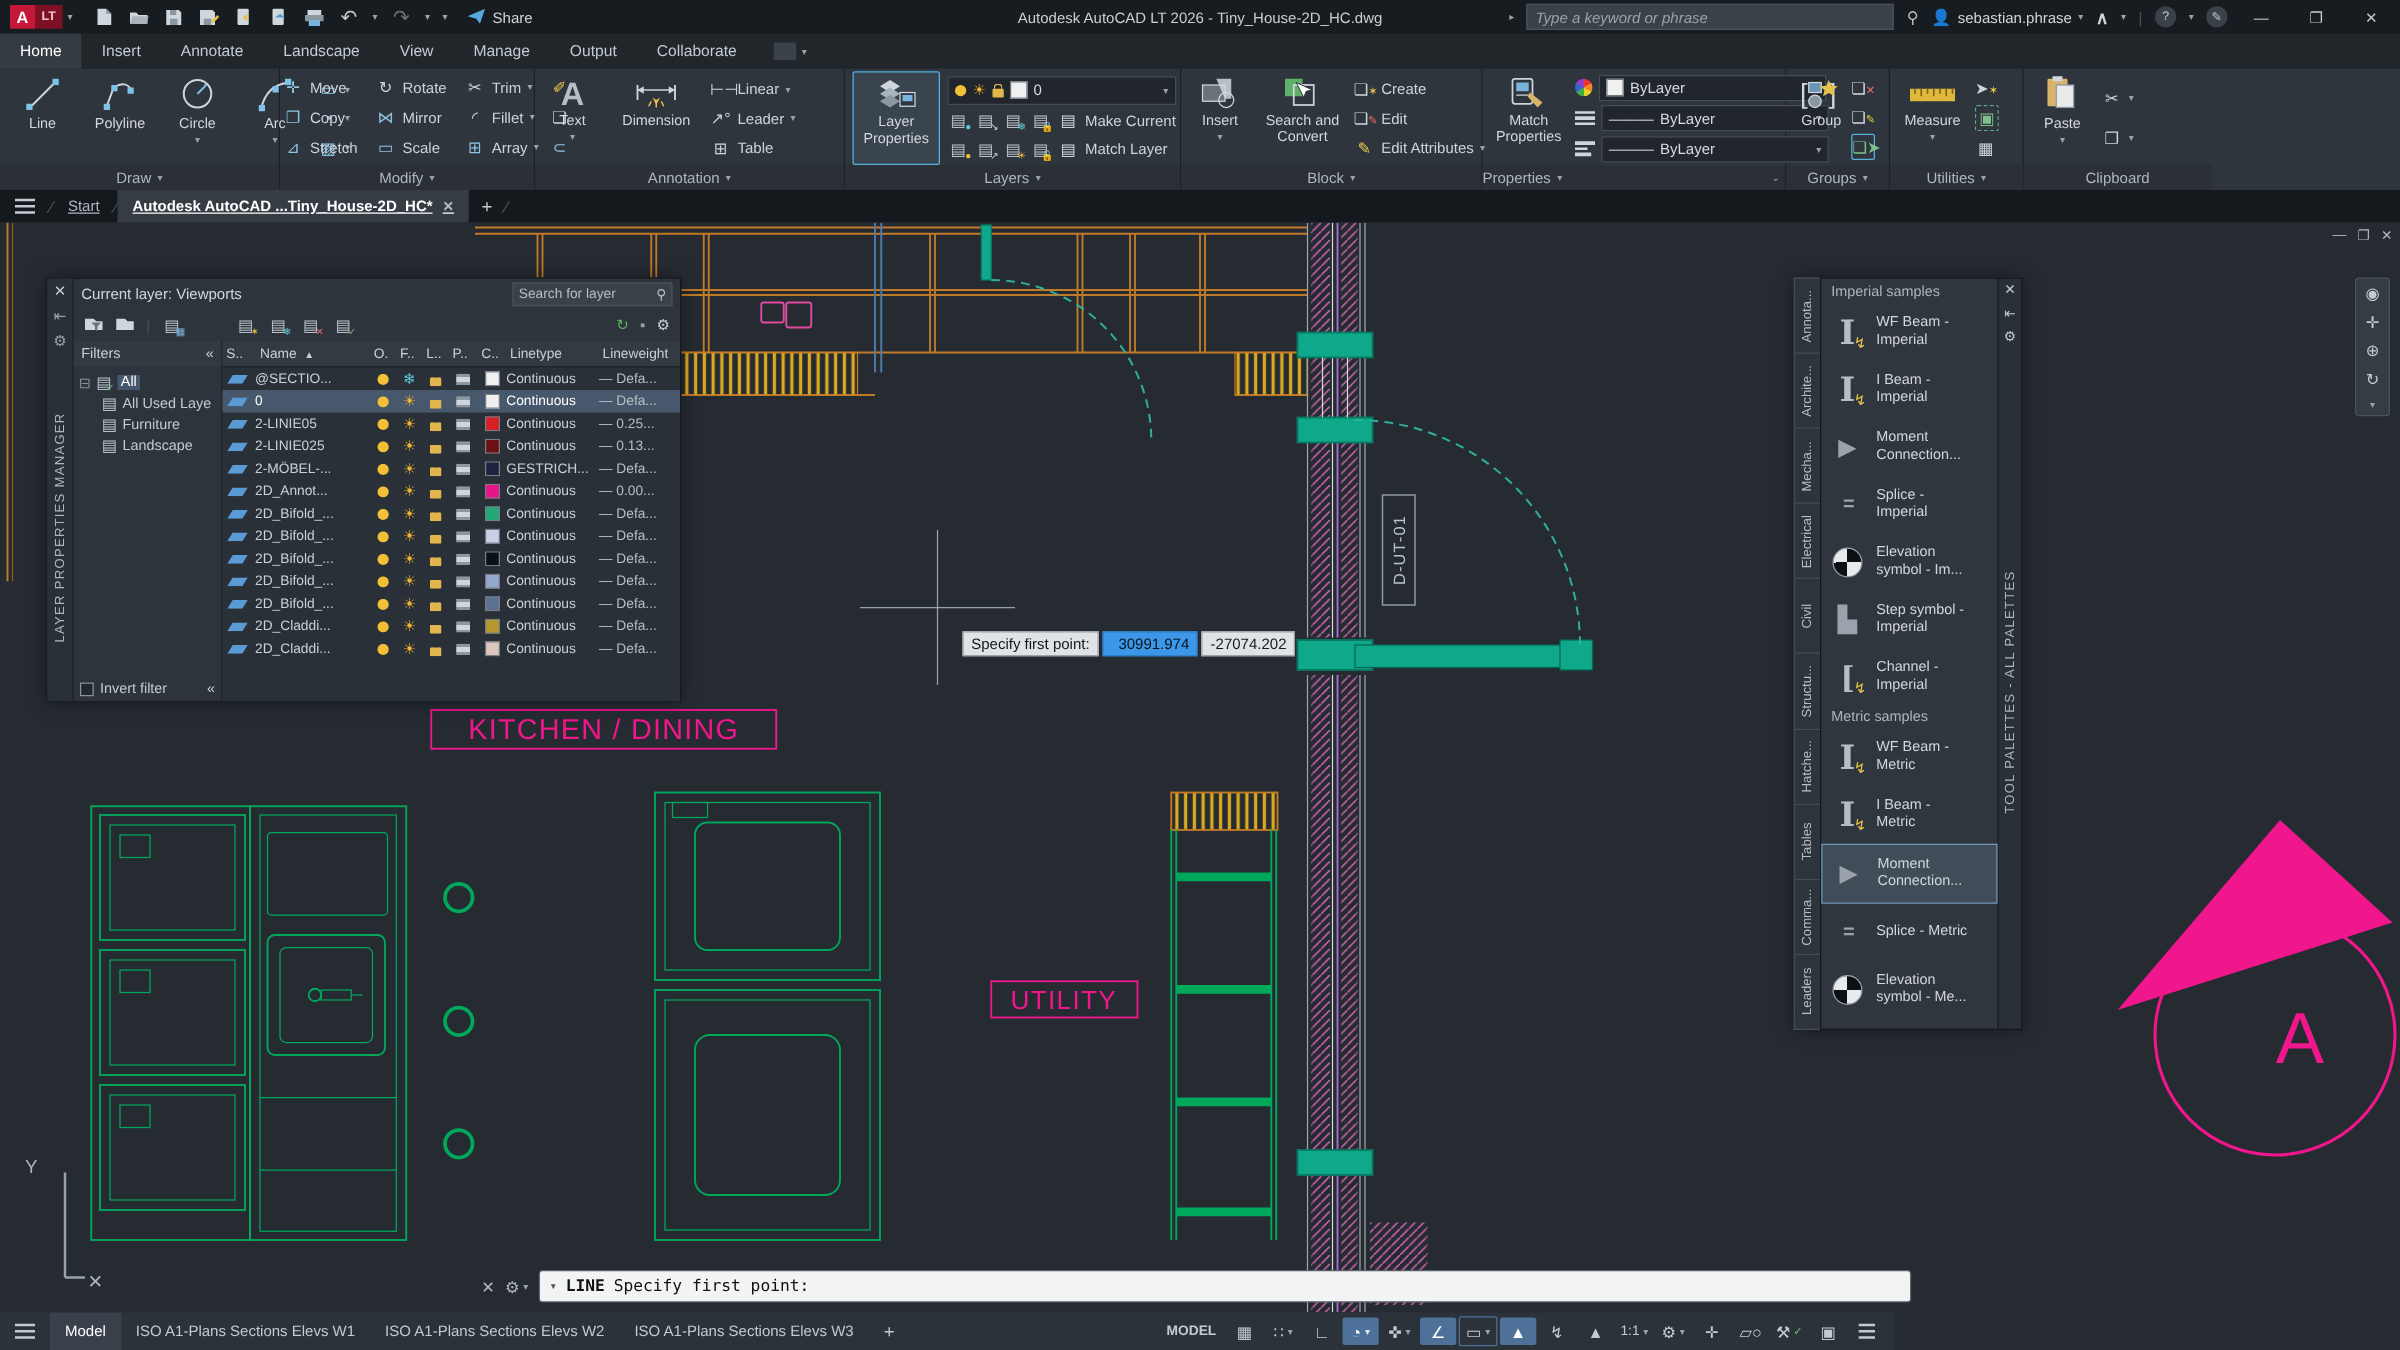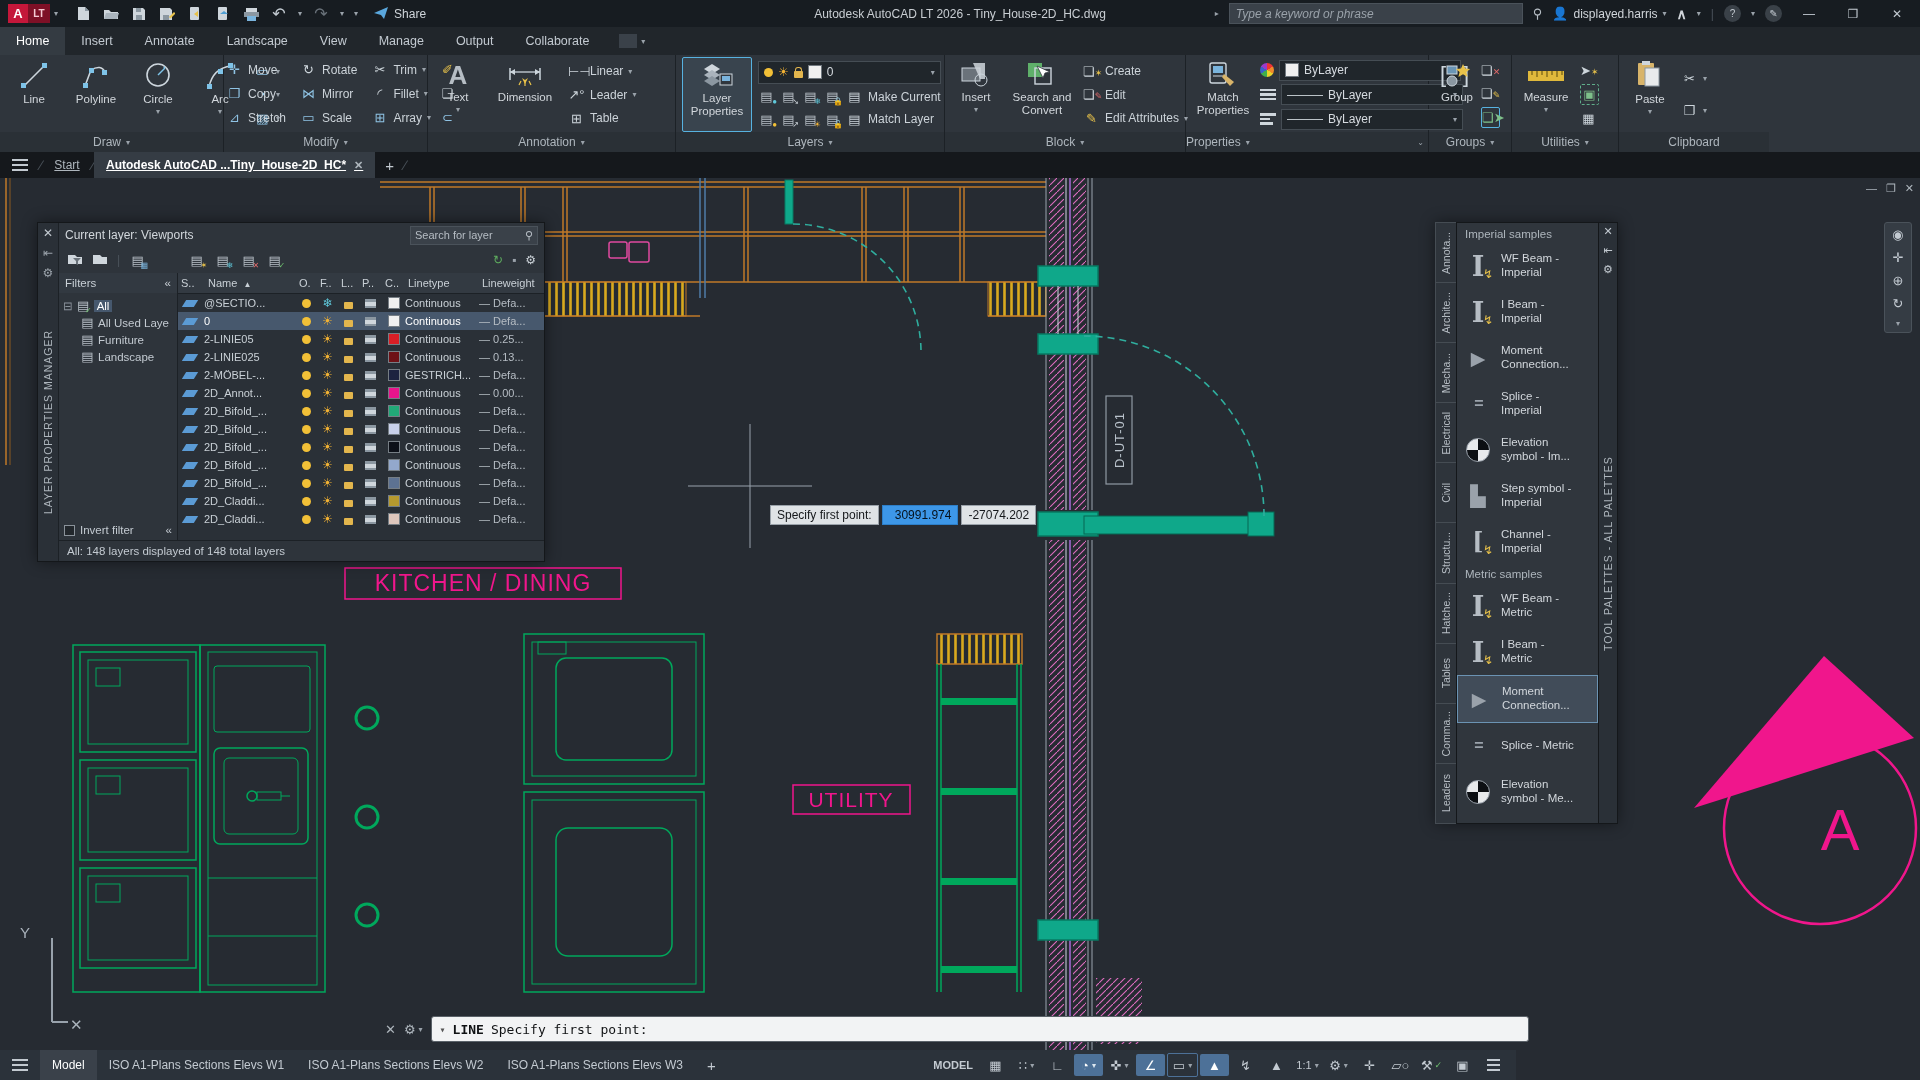--- a/index.html
+++ b/index.html
@@ -265,7 +265,7 @@
       <span style="color:#b6bdc4;font-size:13px">⚲</span>
       <span class="user">
         <span class="user-ic">👤</span>
-        <span>displayed.harris</span>
+        <span>sebastian.phrase</span>
         <span class="caret">▾</span>
       </span>
       <span style="color:#d0d5da;font-weight:bold;font-size:14px">∧</span>

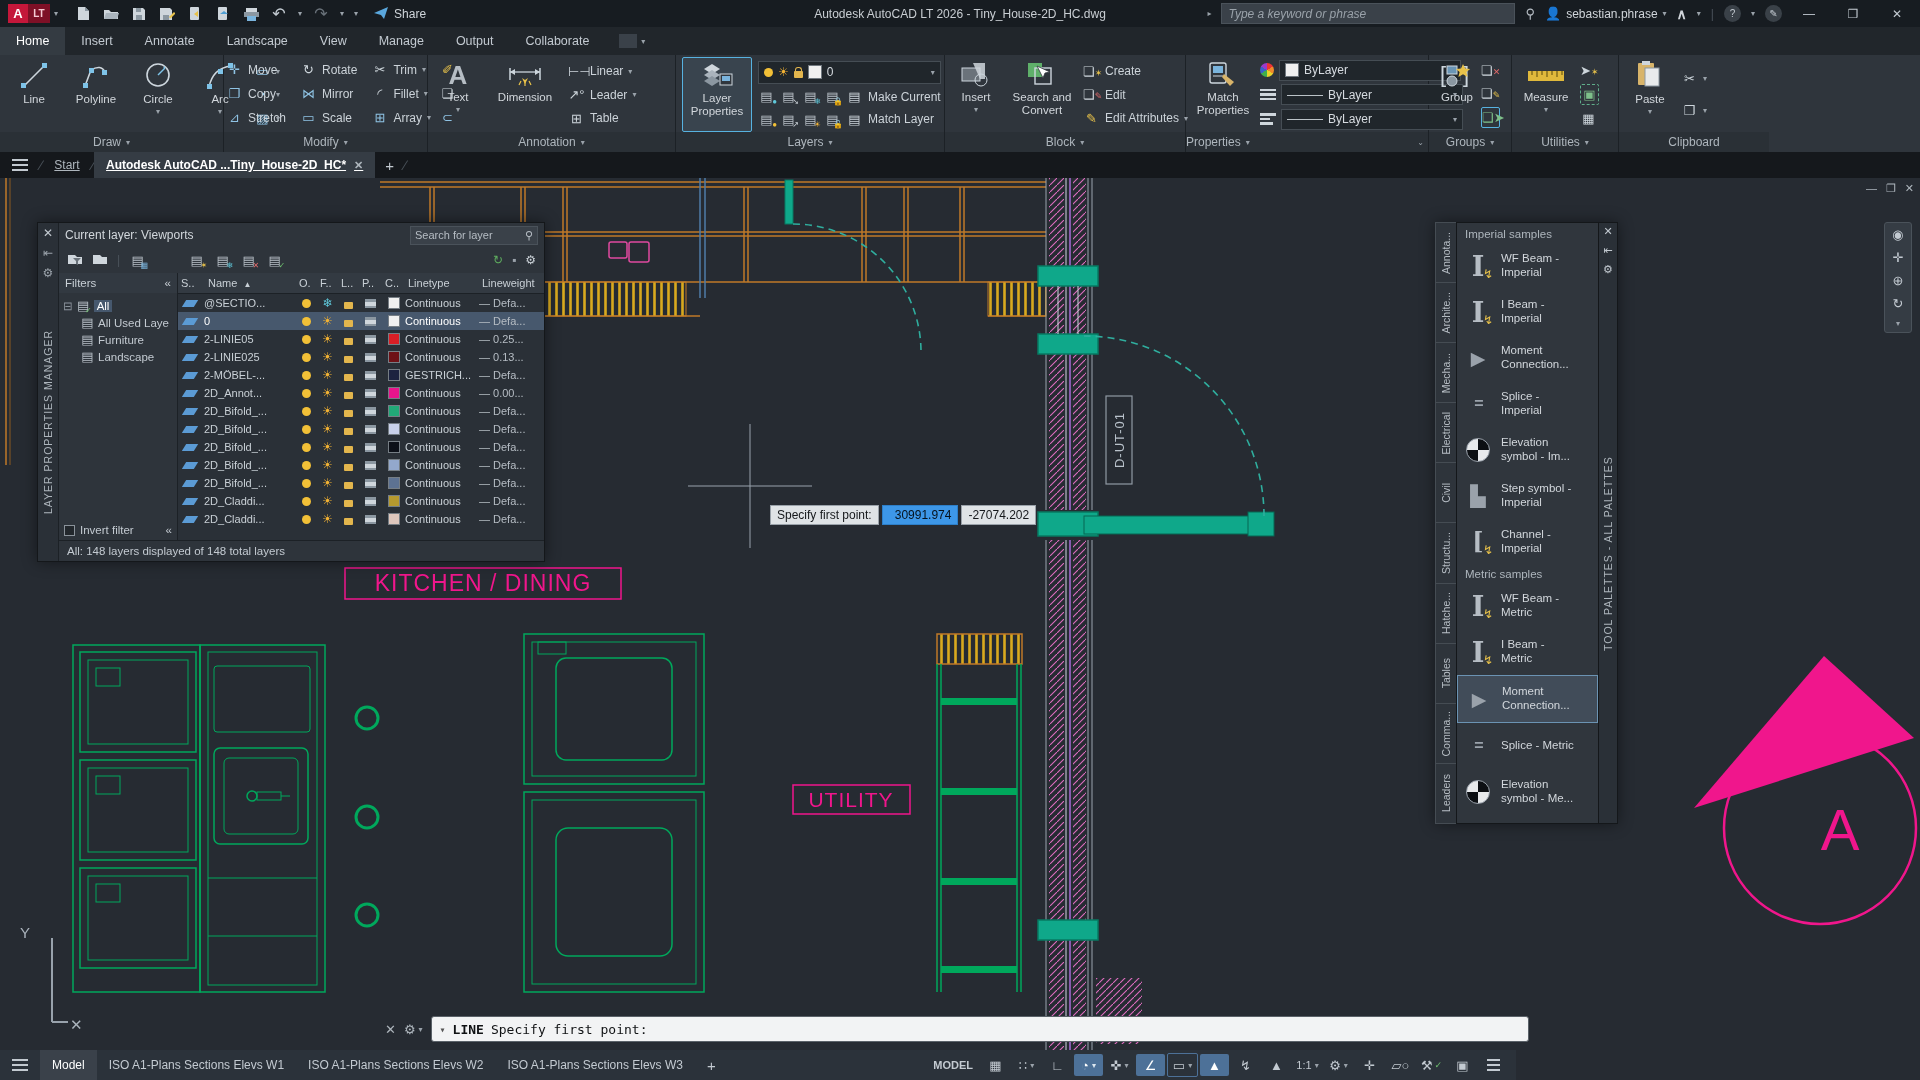--- a/index.html
+++ b/index.html
@@ -1239,9 +1239,6 @@
             </div>
           </div>
         </div>
-        <div class="lp-foot">
-          <span>All: 148 layers displayed of 148 total layers</span>
-        </div>
       </div>
     </div>
 

